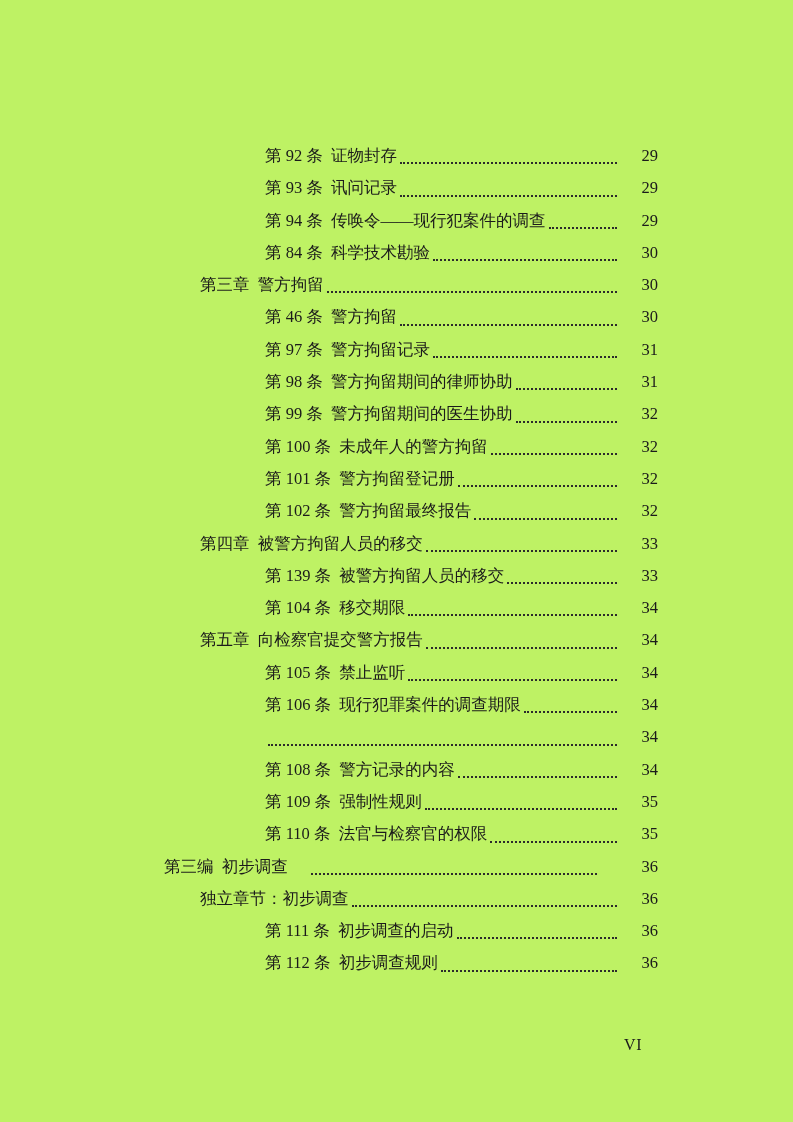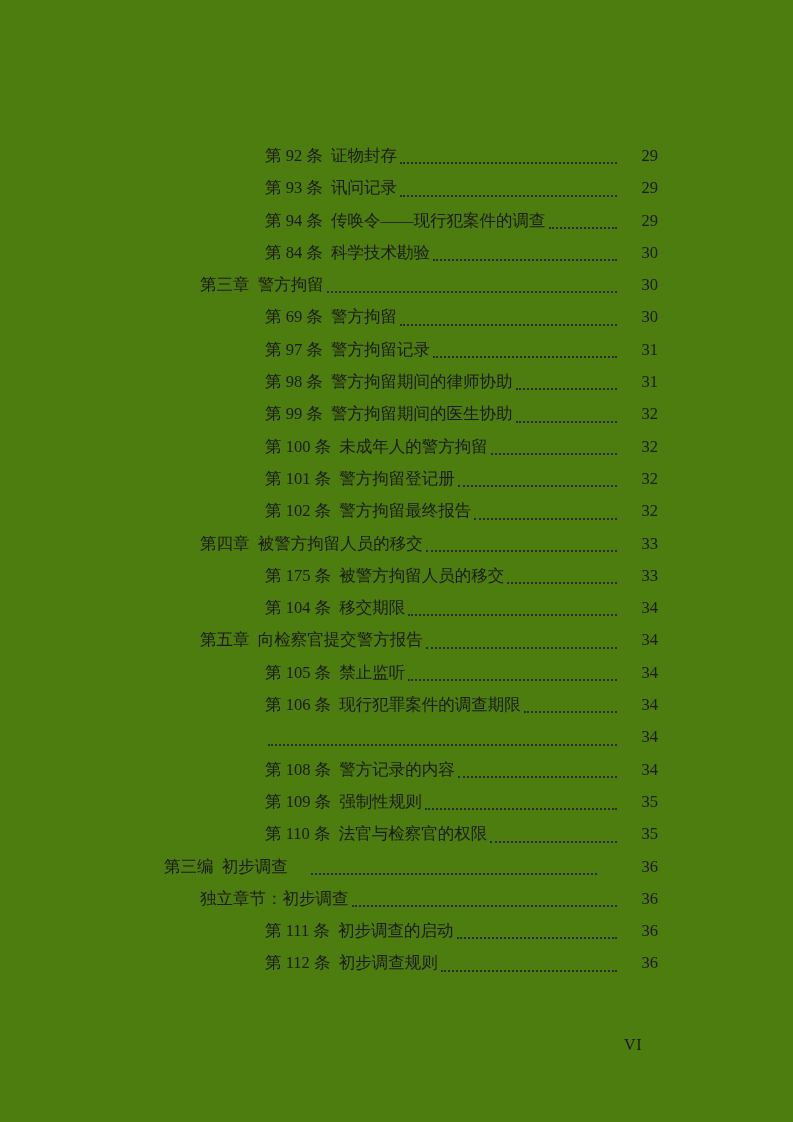--- a/index.html
+++ b/index.html
@@ -10,7 +10,7 @@
     position: relative;
     width: 793px;
     height: 1122px;
-    background: #4d7c0f;
+    background: #bef264;
     color: #1b1b1b;
     overflow: hidden;
   }

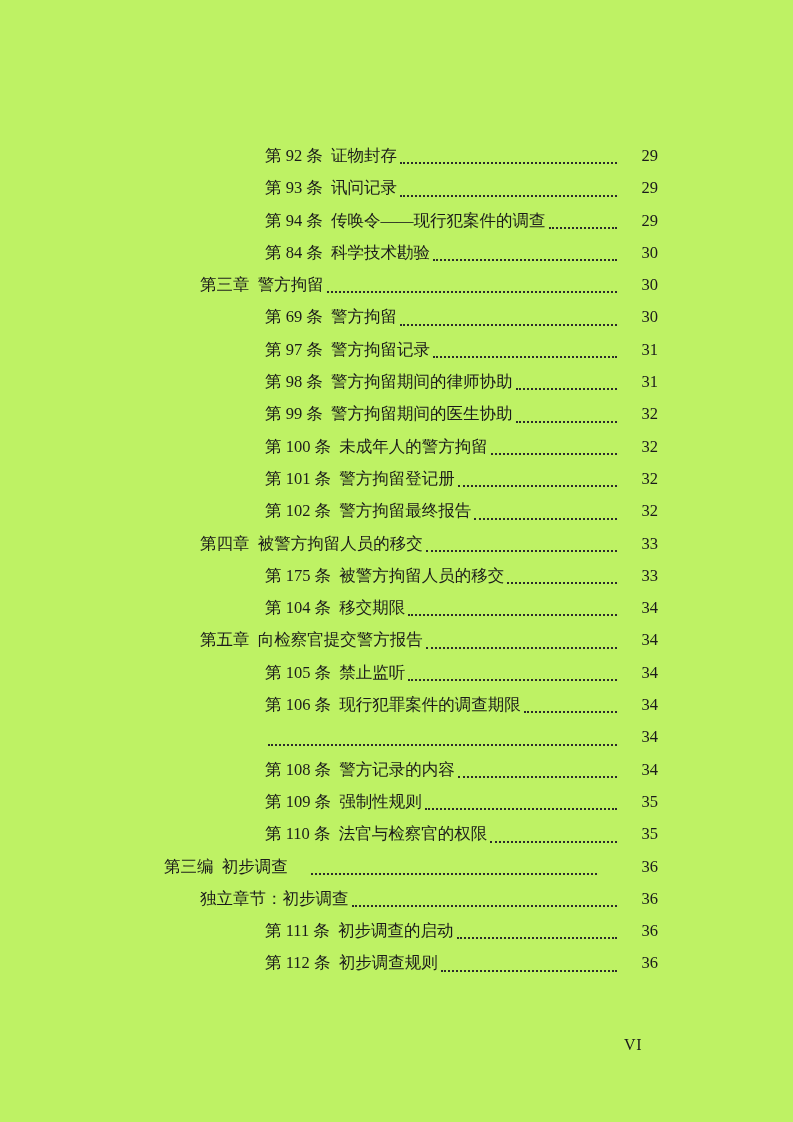--- a/index.html
+++ b/index.html
@@ -102,7 +102,7 @@
     <span class="p">30</span>
   </div>
       <div class="row lvl3">
-    <span class="t">第 69 条  警方拘留</span>
+    <span class="t">第 46 条  警方拘留</span>
     <span class="leader"></span>
     <span class="p">30</span>
   </div>

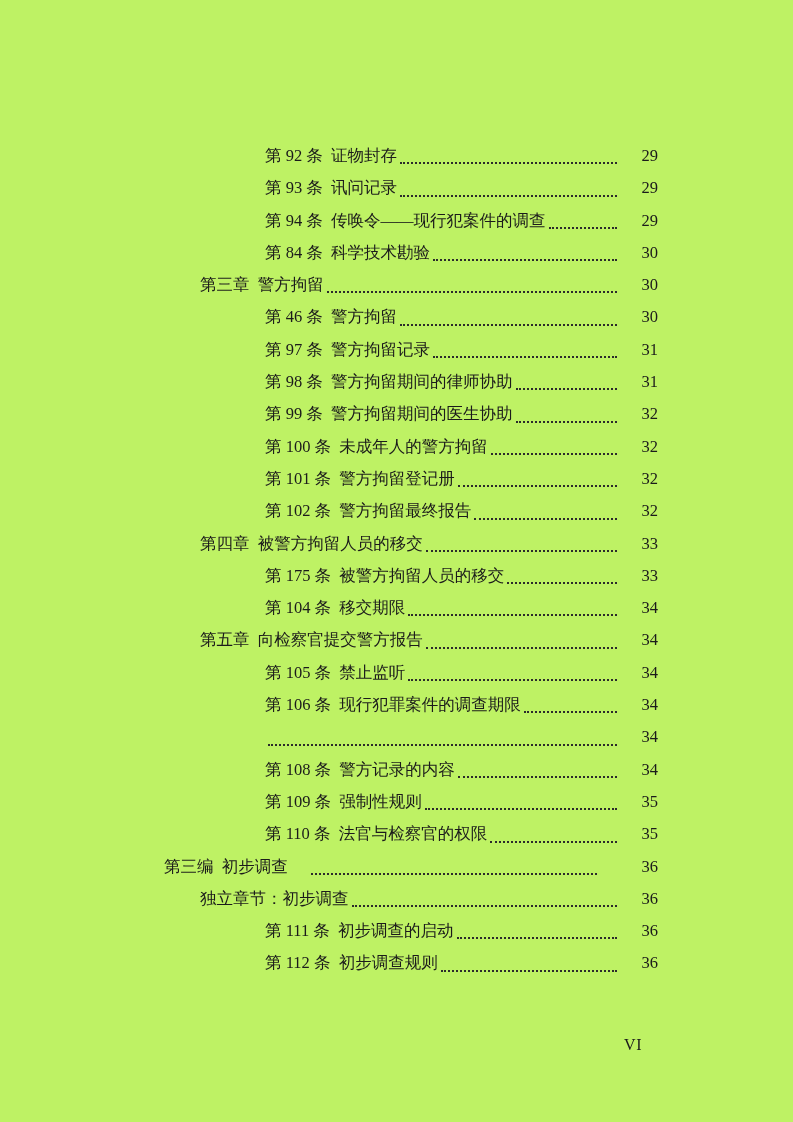--- a/index.html
+++ b/index.html
@@ -142,7 +142,7 @@
     <span class="p">33</span>
   </div>
       <div class="row lvl3">
-    <span class="t">第 175 条  被警方拘留人员的移交</span>
+    <span class="t">第 139 条  被警方拘留人员的移交</span>
     <span class="leader"></span>
     <span class="p">33</span>
   </div>

